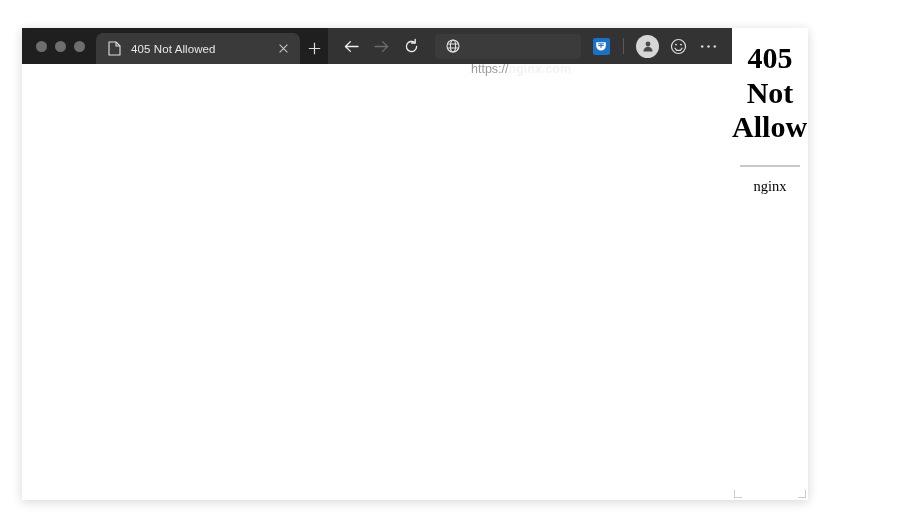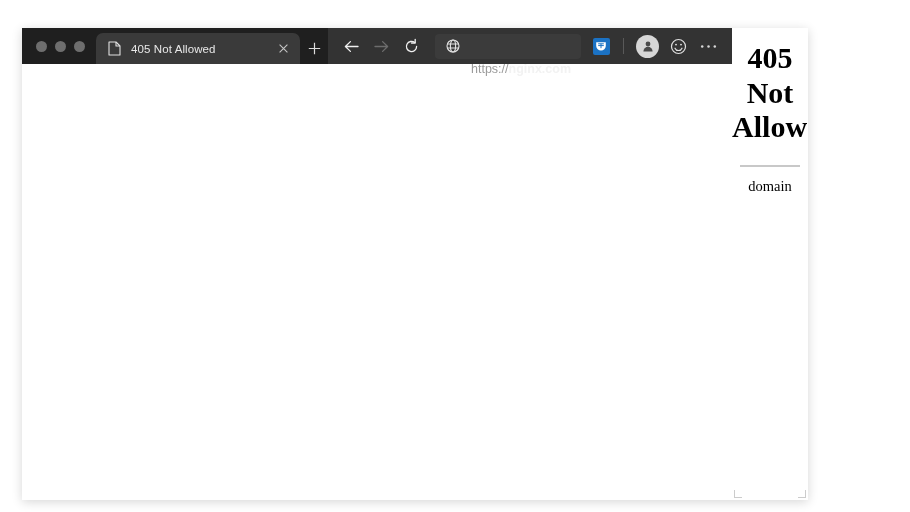--- a/index.html
+++ b/index.html
@@ -345,7 +345,7 @@
   <div class="viewport">
     <h1 class="page-h1">405 Not Allowed</h1>
     <hr class="page-hr">
-    <div class="page-center">domain</div>
+    <div class="page-center">nginx</div>
 
     <span class="grip left"></span>
     <span class="grip right"></span>

